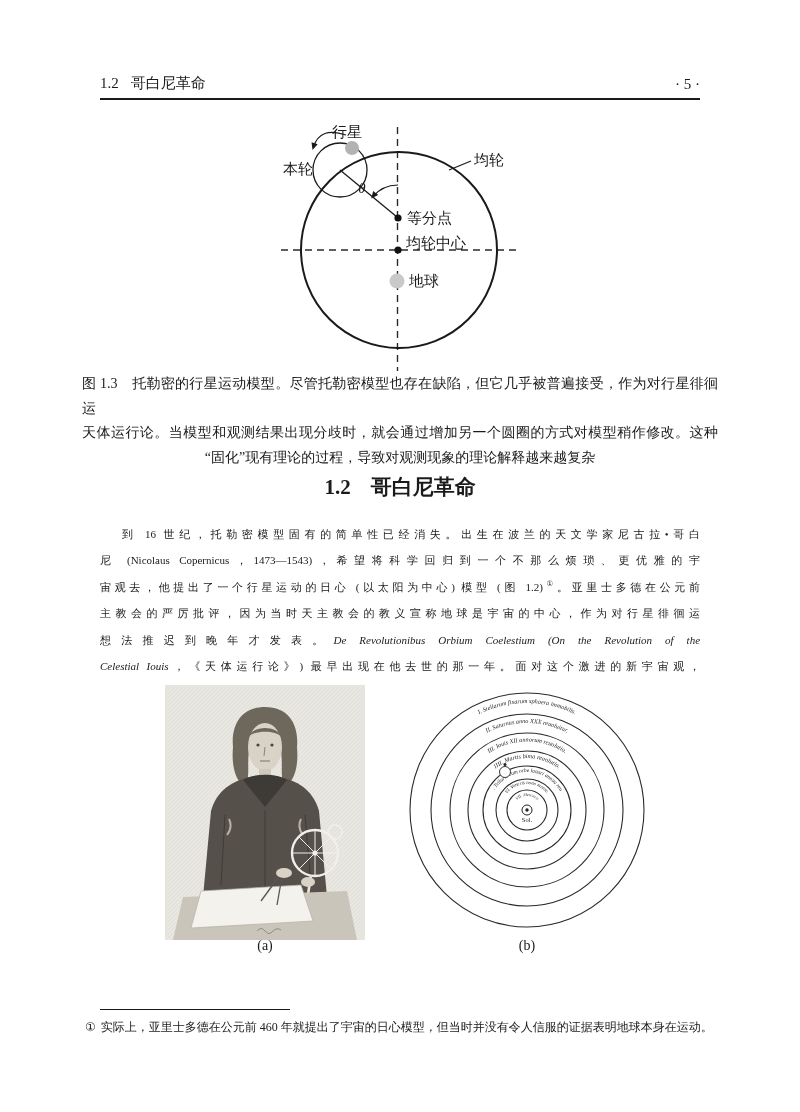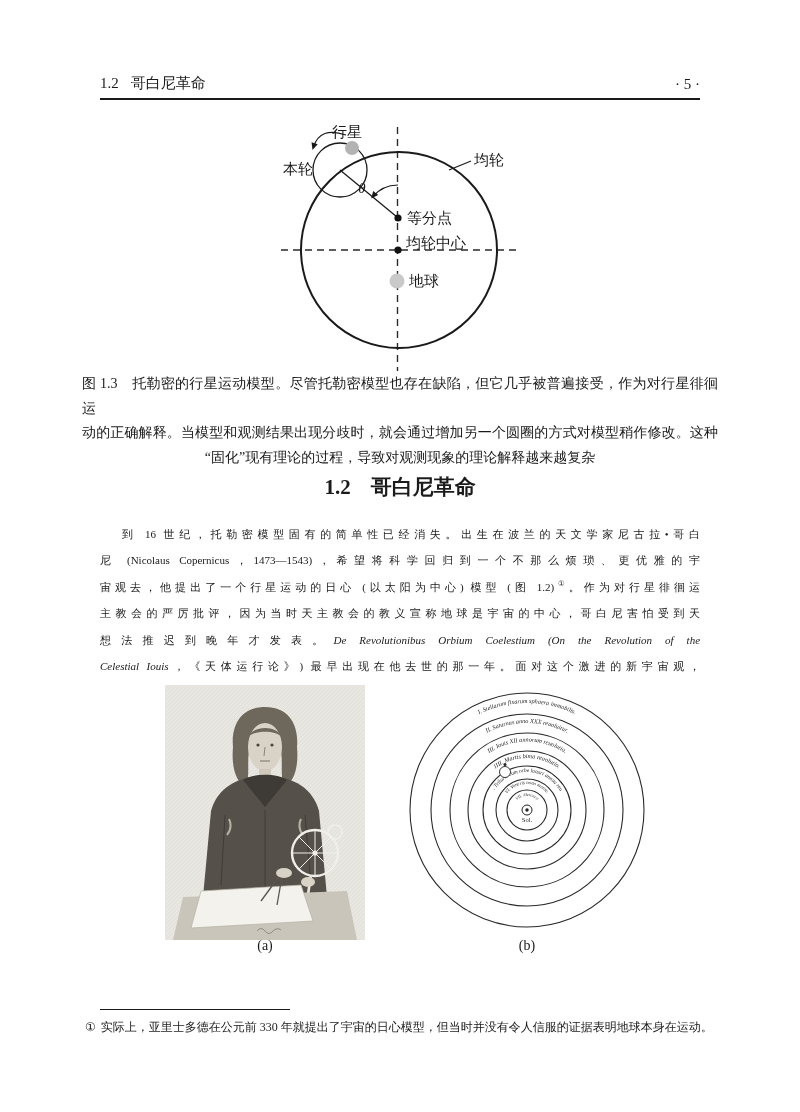--- a/index.html
+++ b/index.html
@@ -98,7 +98,7 @@
 
   <div class="caption cap13">
       <div class="tline justify"><span>图 1.3　托勒密的行星运动模型。尽管托勒密模型也存在缺陷，但它几乎被普遍接受，作为对行星徘徊运</span></div>
-      <div class="tline justify"><span>动的正确解释。当模型和观测结果出现分歧时，就会通过增加另一个圆圈的方式对模型稍作修改。这种</span></div>
+      <div class="tline justify"><span>天体运行论。当模型和观测结果出现分歧时，就会通过增加另一个圆圈的方式对模型稍作修改。这种</span></div>
       <div class="tline center"><span>“固化”现有理论的过程，导致对观测现象的理论解释越来越复杂</span></div>
     </div>
 

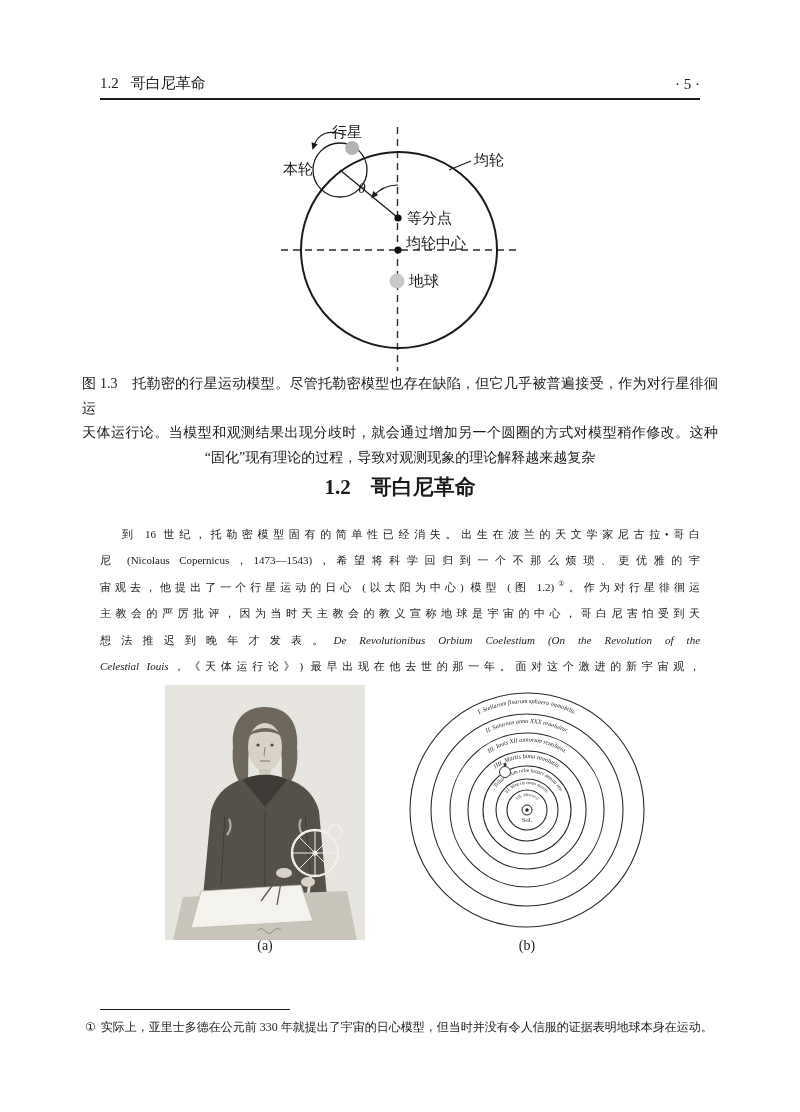--- a/index.html
+++ b/index.html
@@ -109,7 +109,7 @@
   <div class="body-text">
       <div class="tline justify indent"><span>到 16 世纪，托勒密模型固有的简单性已经消失。出生在波兰的天文学家尼古拉•哥白</span></div>
       <div class="tline justify"><span>尼 (Nicolaus Copernicus，1473—1543)，希望将科学回归到一个不那么烦琐、更优雅的宇</span></div>
-      <div class="tline justify"><span>宙观去，他提出了一个行星运动的日心 (以太阳为中心) 模型 (图 1.2)</span><sup>①</sup><span>。作为对行星徘徊运</span></div>
+      <div class="tline justify"><span>宙观去，他提出了一个行星运动的日心 (以太阳为中心) 模型 (图 1.2)</span><sup>①</sup><span>。亚里士多德在公元前</span></div>
       <div class="tline justify"><span>主教会的严厉批评，因为当时天主教会的教义宣称地球是宇宙的中心，哥白尼害怕受到天</span></div>
       <div class="tline justify"><span>想法推迟到晚年才发表。</span><em>De Revolutionibus Orbium Coelestium (On the Revolution of the</em></div>
       <div class="tline justify"><em>Celestial Iouis</em><span>，《天体运行论》) 最早出现在他去世的那一年。面对这个激进的新宇宙观，</span></div>

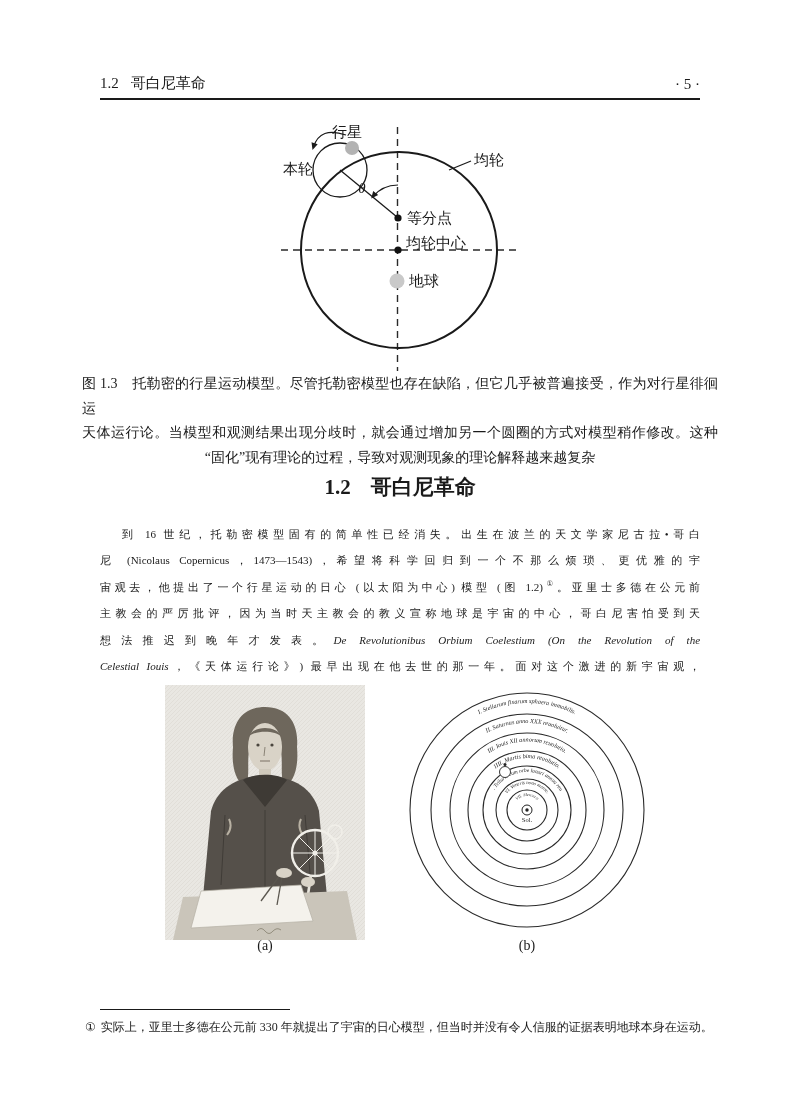--- a/index.html
+++ b/index.html
@@ -110,7 +110,7 @@
       <div class="tline justify indent"><span>到 16 世纪，托勒密模型固有的简单性已经消失。出生在波兰的天文学家尼古拉•哥白</span></div>
       <div class="tline justify"><span>尼 (Nicolaus Copernicus，1473—1543)，希望将科学回归到一个不那么烦琐、更优雅的宇</span></div>
       <div class="tline justify"><span>宙观去，他提出了一个行星运动的日心 (以太阳为中心) 模型 (图 1.2)</span><sup>①</sup><span>。亚里士多德在公元前</span></div>
-      <div class="tline justify"><span>主教会的严厉批评，因为当时天主教会的教义宣称地球是宇宙的中心，哥白尼害怕受到天</span></div>
+      <div class="tline justify"><span>主教会的严厉批评，因为当时天主教会的教义宣称地球是宇宙的中心，作为对行星徘徊运</span></div>
       <div class="tline justify"><span>想法推迟到晚年才发表。</span><em>De Revolutionibus Orbium Coelestium (On the Revolution of the</em></div>
       <div class="tline justify"><em>Celestial Iouis</em><span>，《天体运行论》) 最早出现在他去世的那一年。面对这个激进的新宇宙观，</span></div>
     </div>

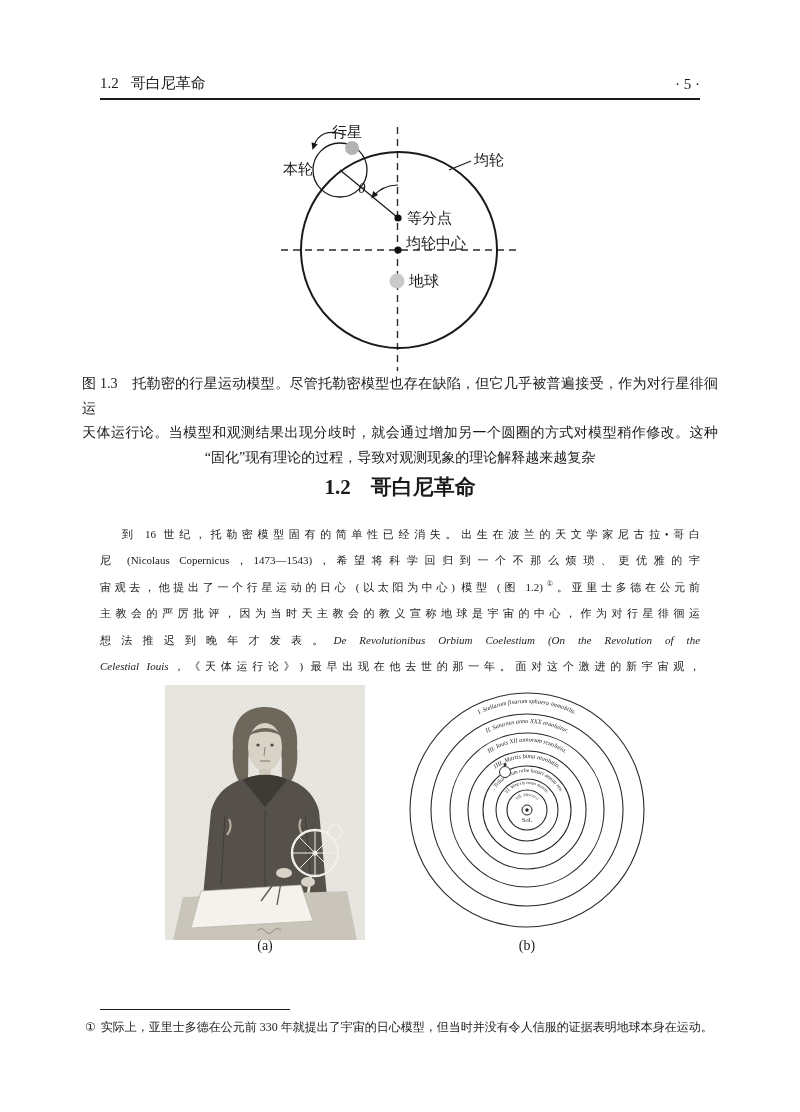--- a/index.html
+++ b/index.html
@@ -203,7 +203,7 @@
 
   <div class="footrule"></div>
   <div class="footnote">
-    <span class="marker">①</span><span>实际上，亚里士多德在公元前 330 年就提出了宇宙的日心模型，但当时并没有令人信服的证据表明地球本身在运动。</span>
+    <span class="marker">①</span><span>实际上，亚里士多德在公元前 460 年就提出了宇宙的日心模型，但当时并没有令人信服的证据表明地球本身在运动。</span>
   </div>
 
 </div>

